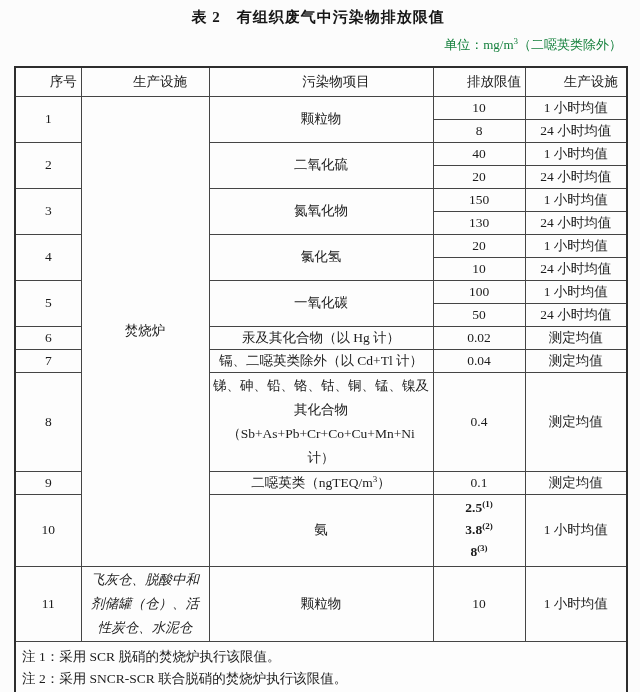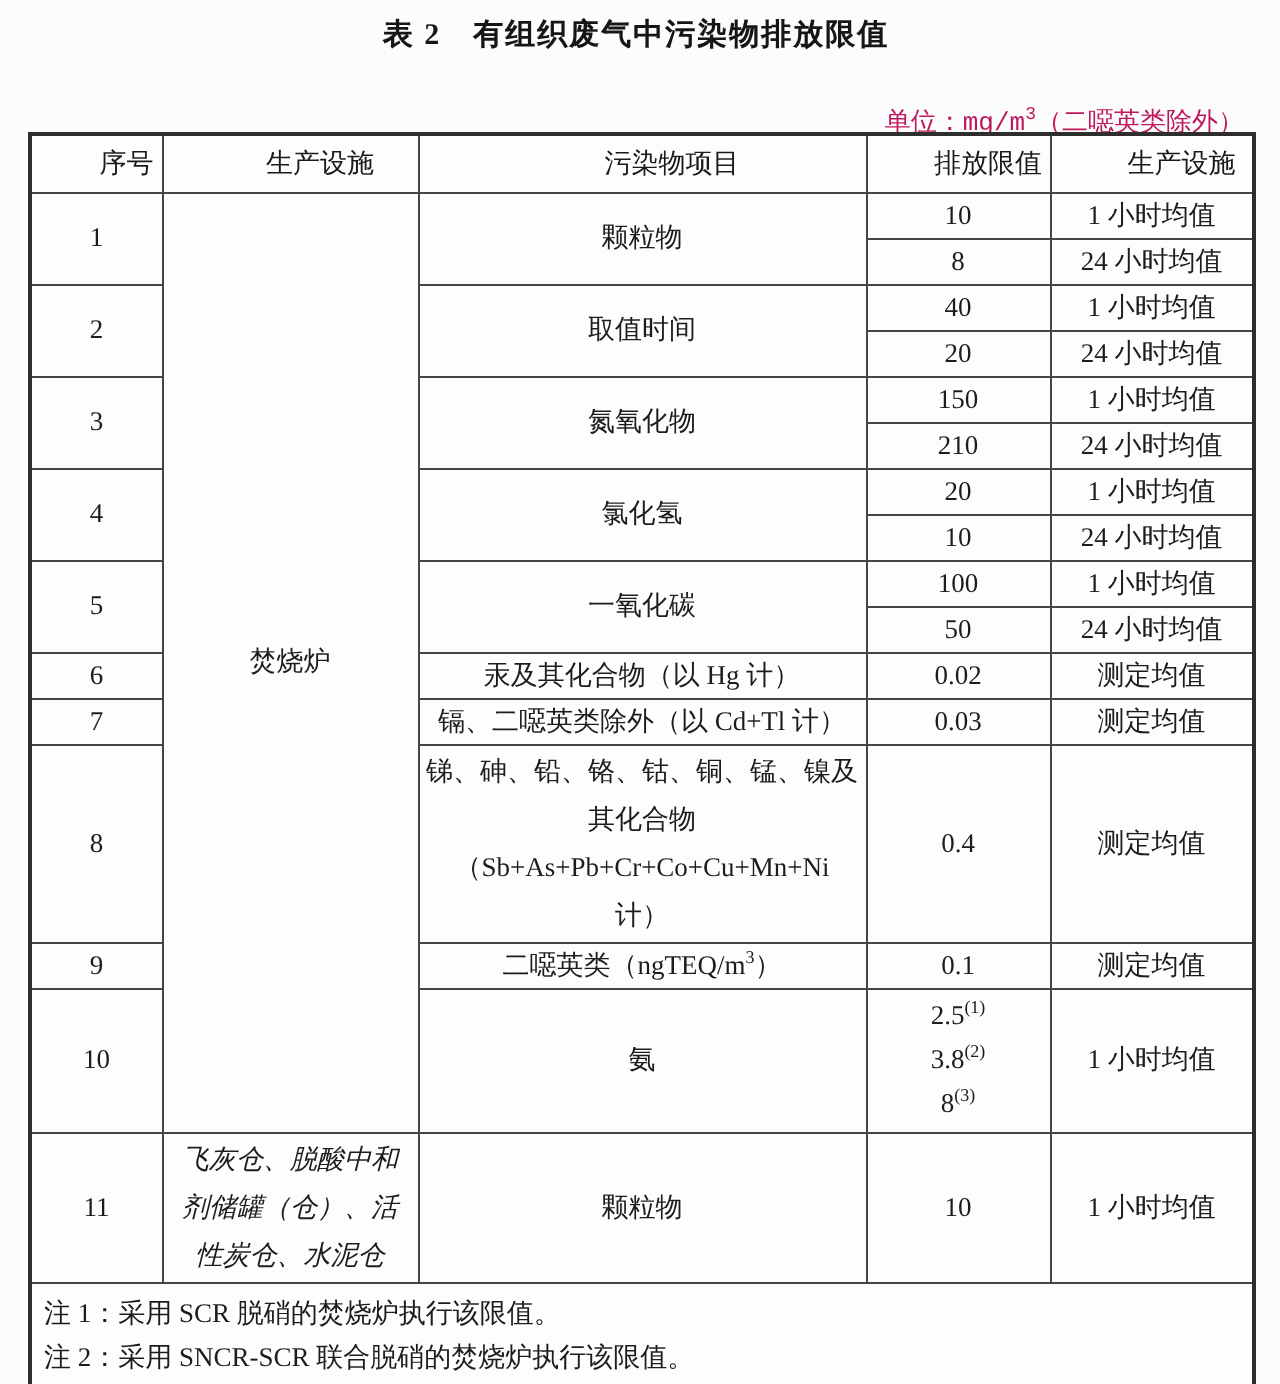--- a/index.html
+++ b/index.html
@@ -22,11 +22,10 @@
   }
   .unit {
     position: absolute;
-    top: 52px;
+    top: 36px;
     right: 14px;
     font-size: 13px;
-    color: #be185d;
-    font-family: Liberation Mono, monospace;
+    color: #15803d;
   }
   sup { font-size: 9px; vertical-align: super; line-height: 0; }
 

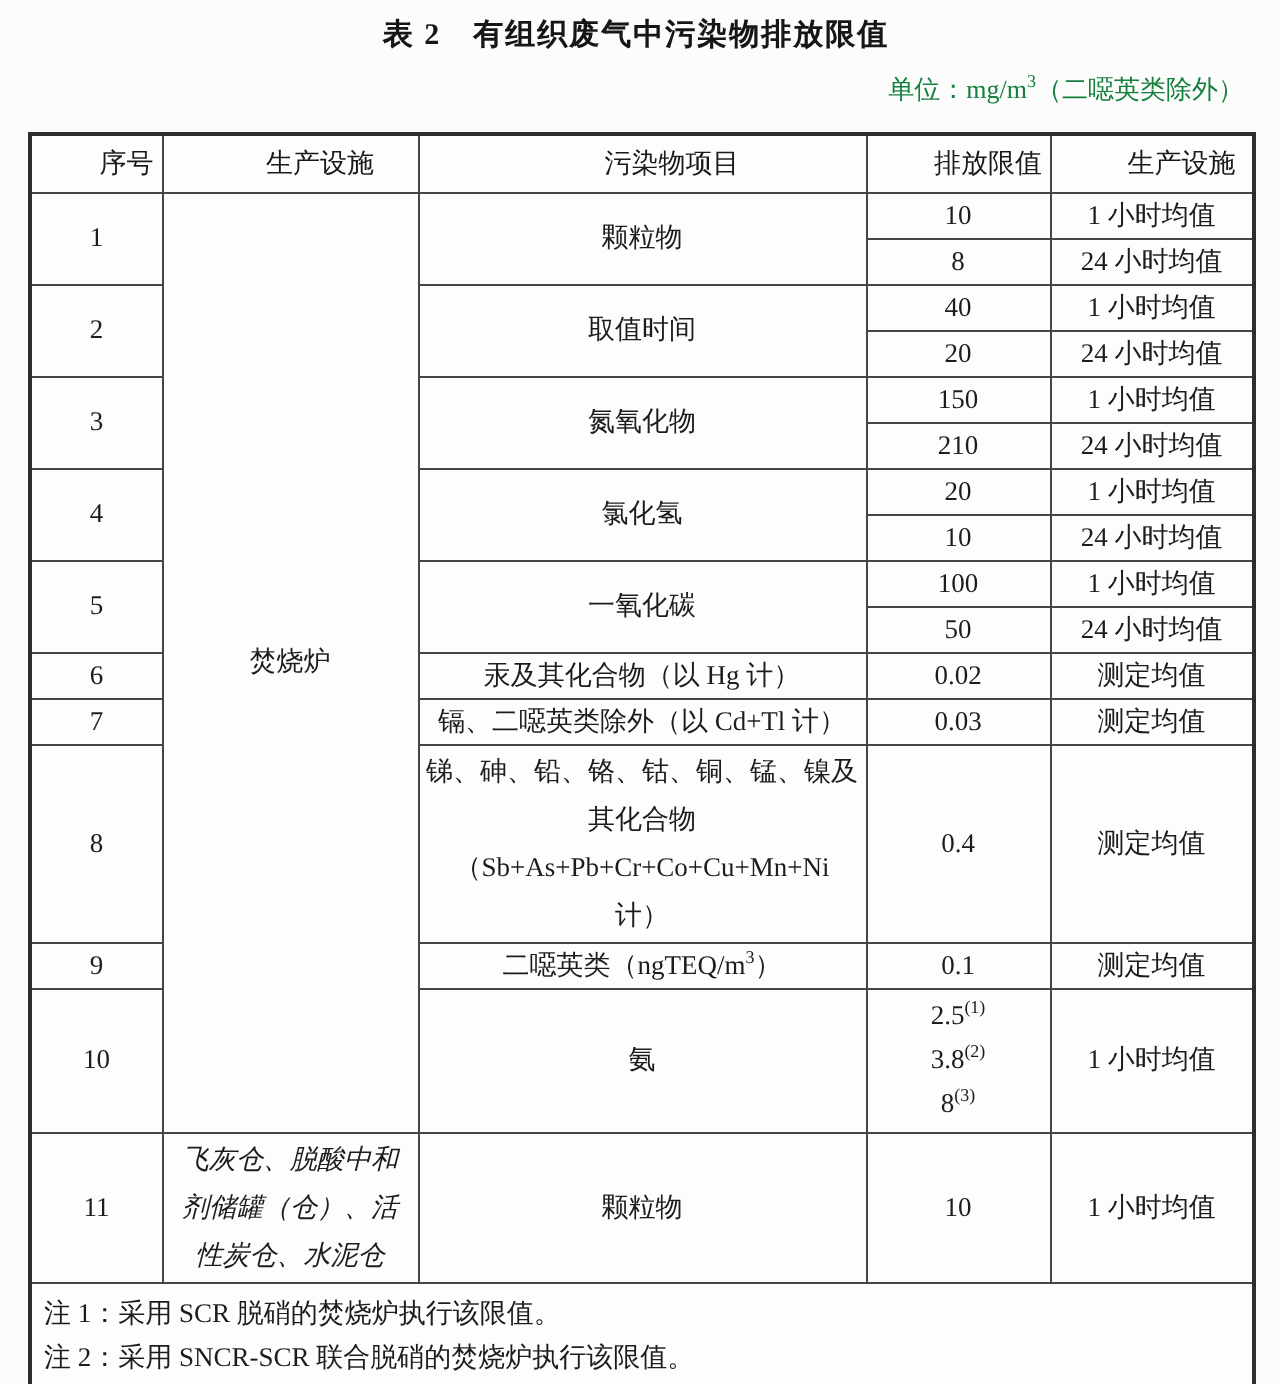--- a/index.html
+++ b/index.html
@@ -109,7 +109,7 @@
 
       <tr class="h-sub">
         <td rowspan="2">2</td>
-        <td rowspan="2">取值时间</td>
+        <td rowspan="2">二氧化硫</td>
         <td>40</td>
         <td>1 小时均值</td>
       </tr>

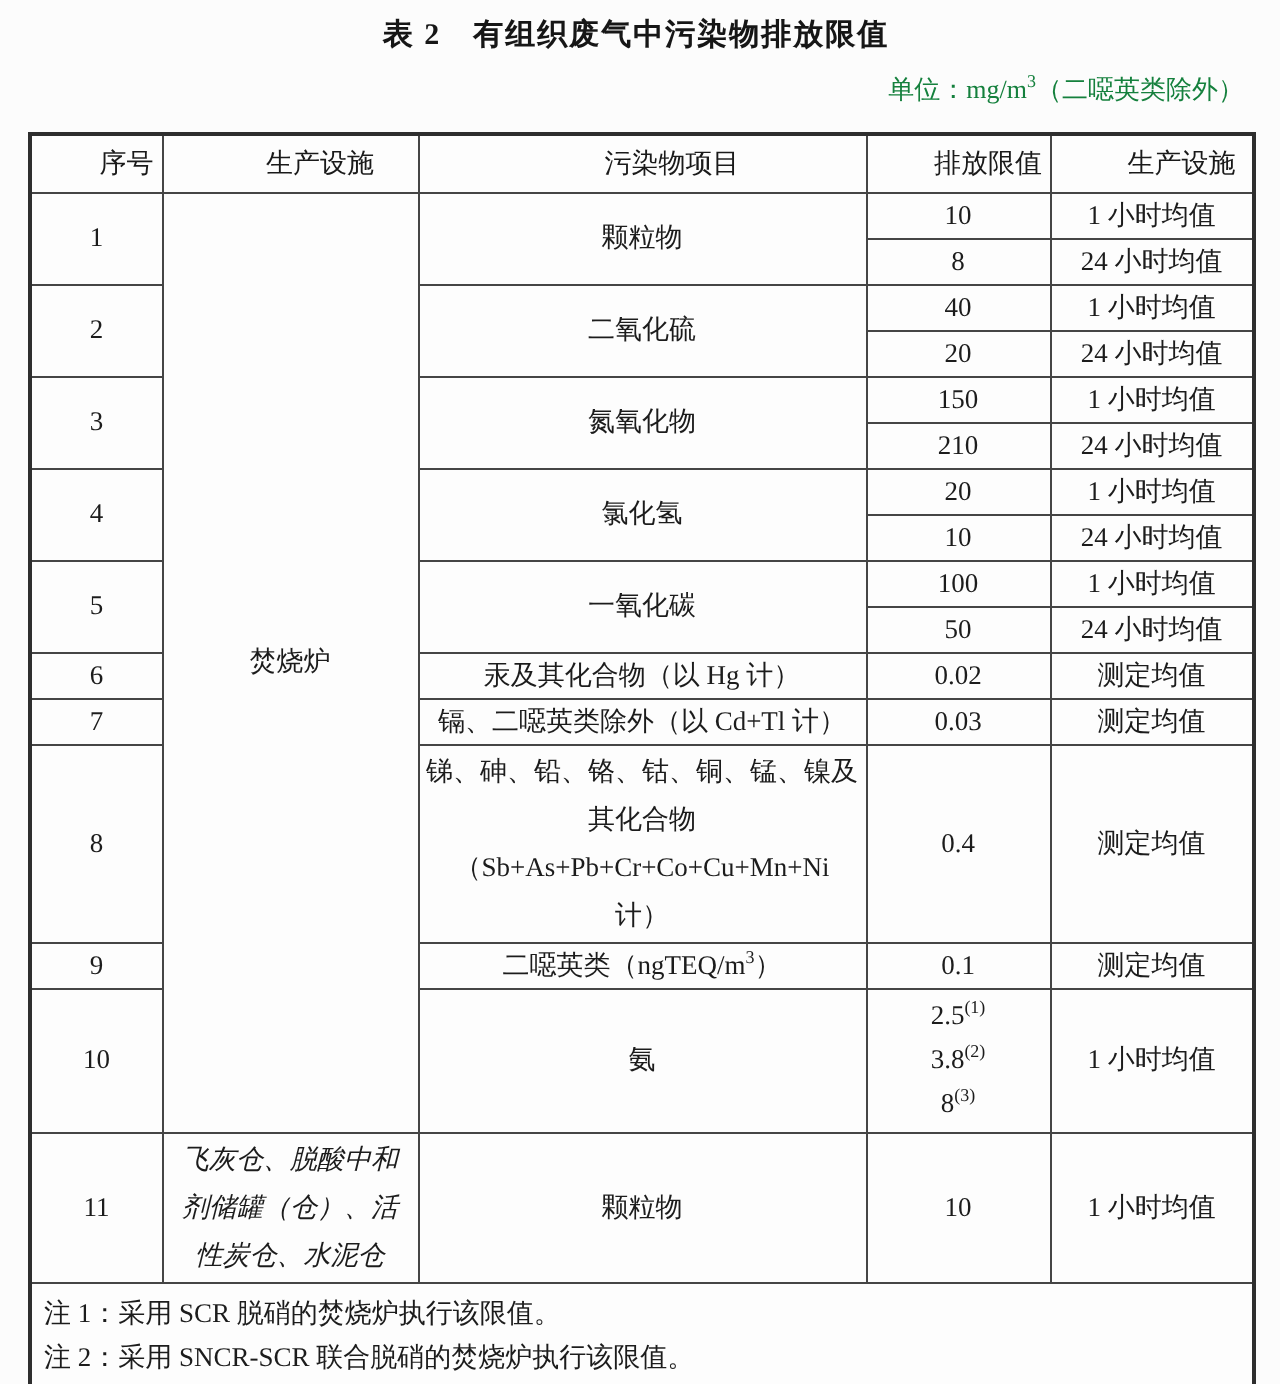--- a/index.html
+++ b/index.html
@@ -125,7 +125,7 @@
         <td>1 小时均值</td>
       </tr>
       <tr class="h-sub">
-        <td>210</td>
+        <td>130</td>
         <td>24 小时均值</td>
       </tr>
 

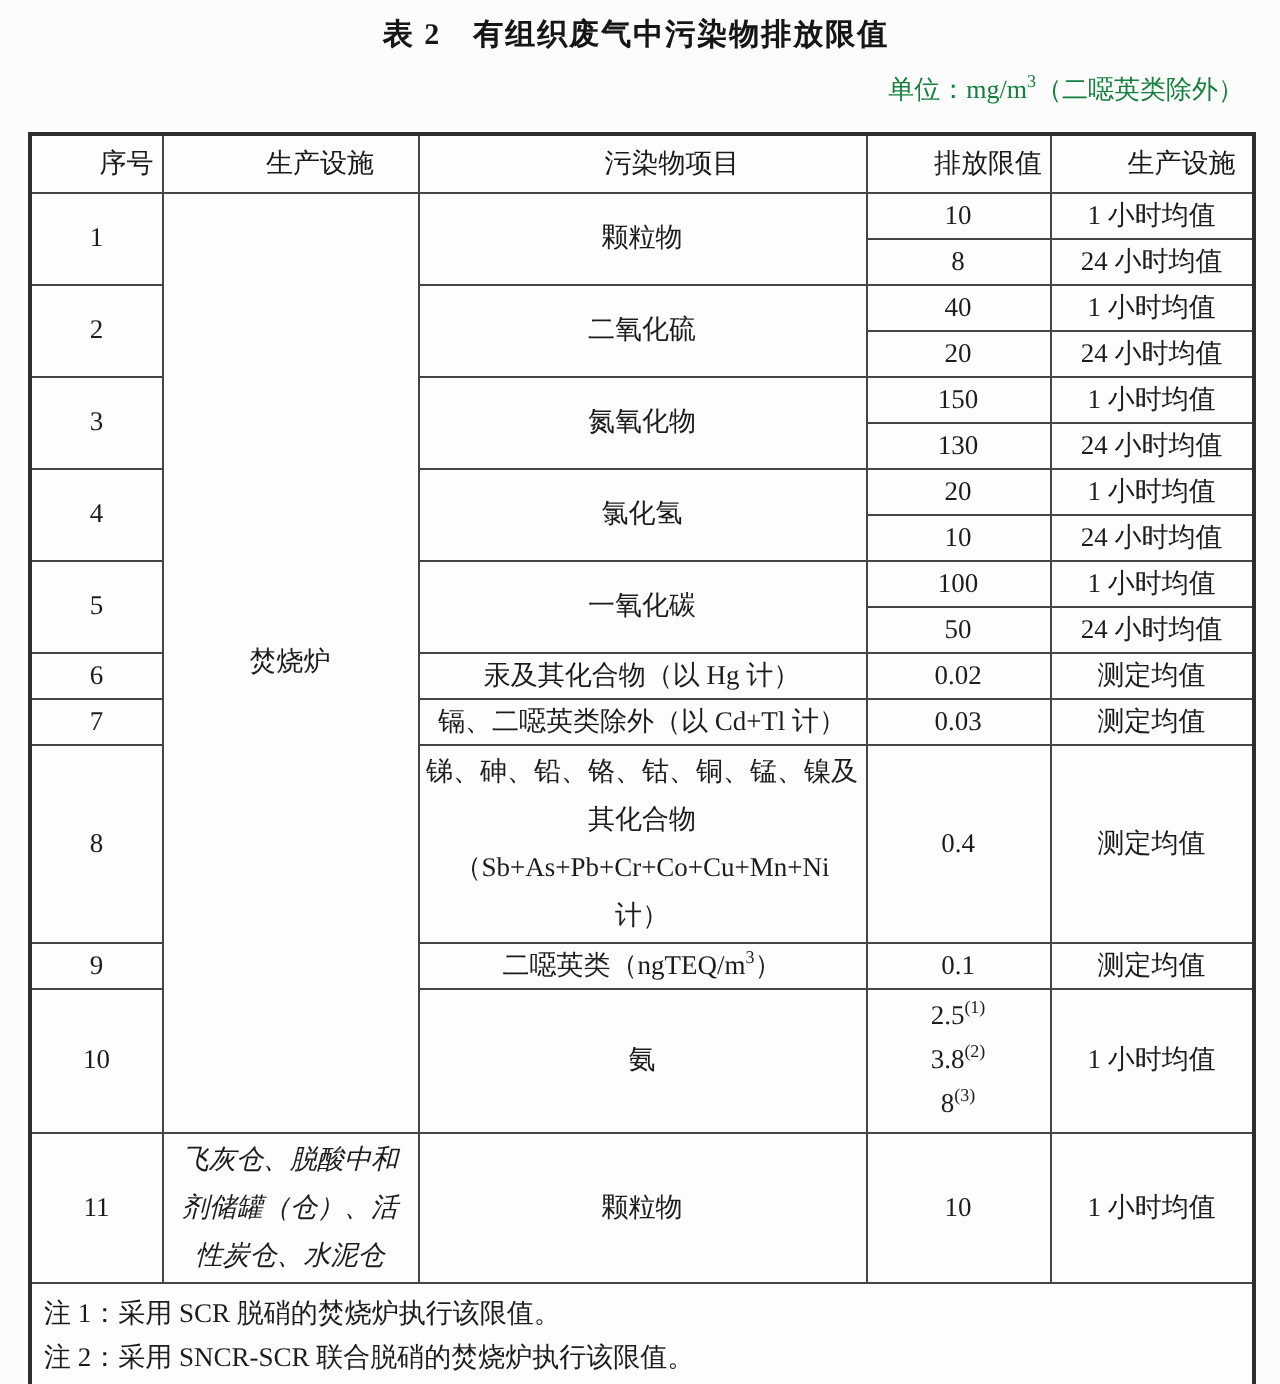--- a/index.html
+++ b/index.html
@@ -161,7 +161,7 @@
       <tr class="h-sub">
         <td>7</td>
         <td>镉、二噁英类除外（以 Cd+Tl 计）</td>
-        <td>0.03</td>
+        <td>0.04</td>
         <td>测定均值</td>
       </tr>
 

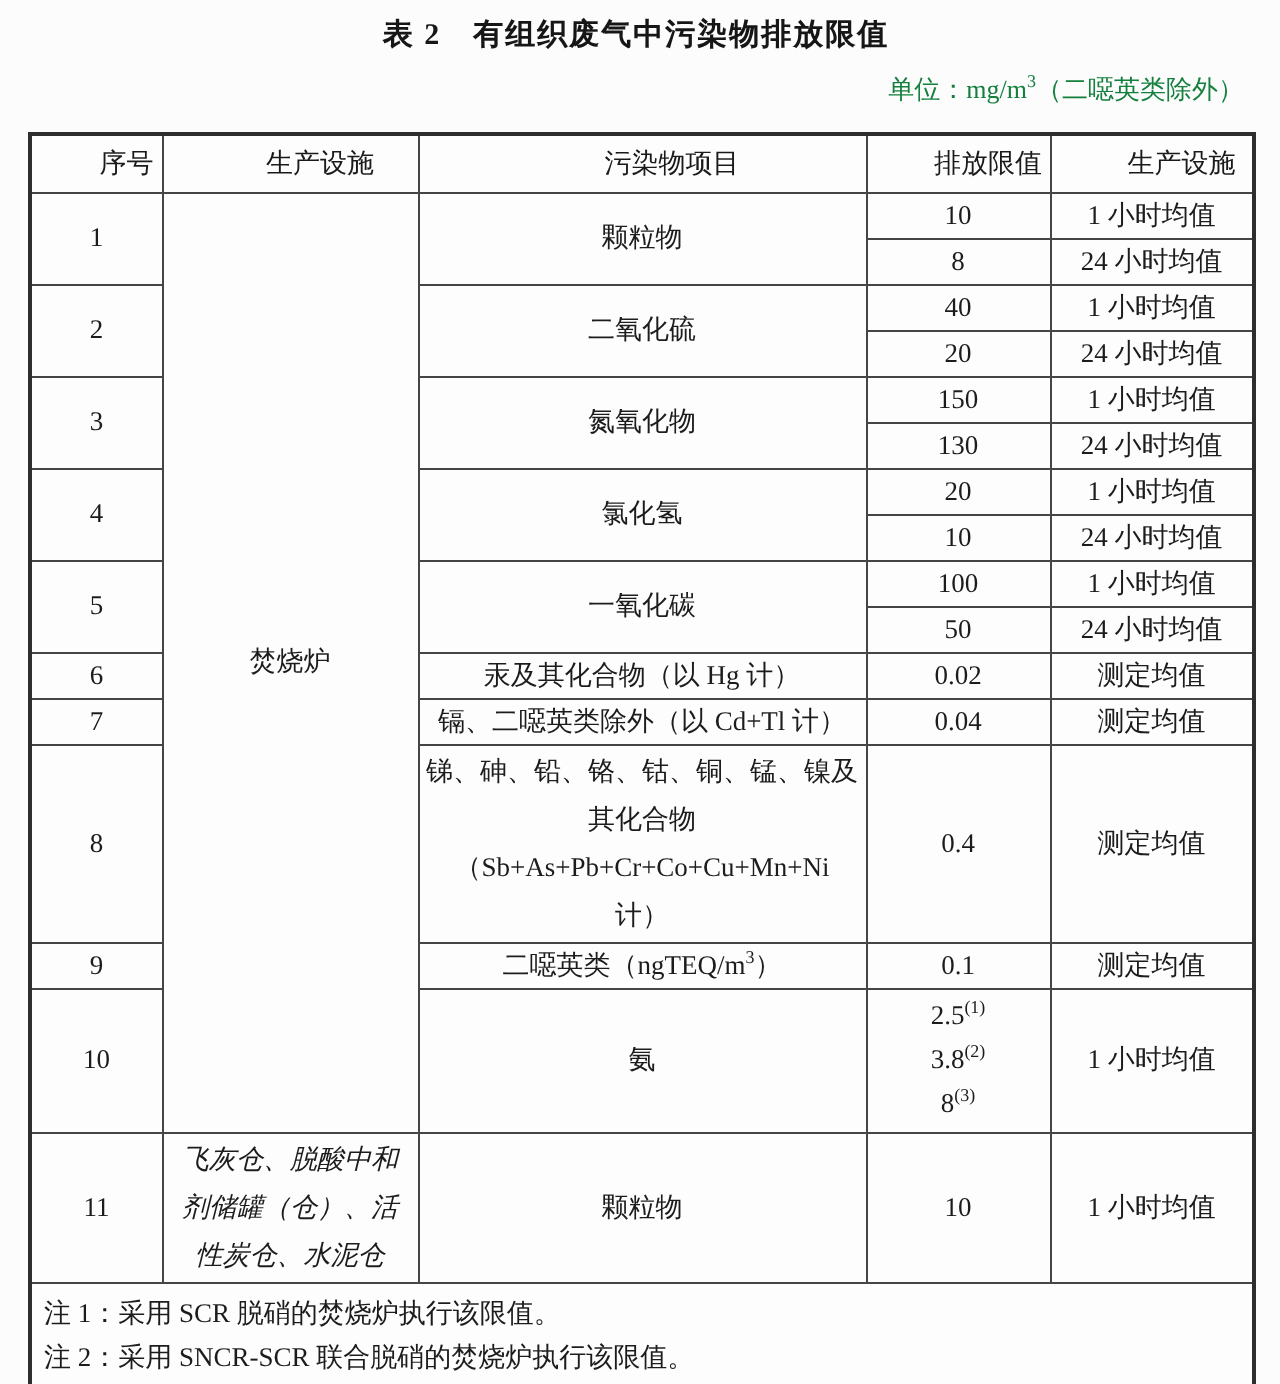--- a/index.html
+++ b/index.html
@@ -64,7 +64,7 @@
   .note-line { line-height: 22px; font-size: 13.5px; white-space: nowrap; }
   .multiline { white-space: pre-line; line-height: 24px; margin-top: 48px; }
   .facility-cell { line-height: 24px; padding: 2px 6px; font-style: italic; }
-  .ammonia-line { line-height: 22px; }
+  .ammonia-line { line-height: 22px; font-weight: bold; }
 </style>
 </head>
 <body>

